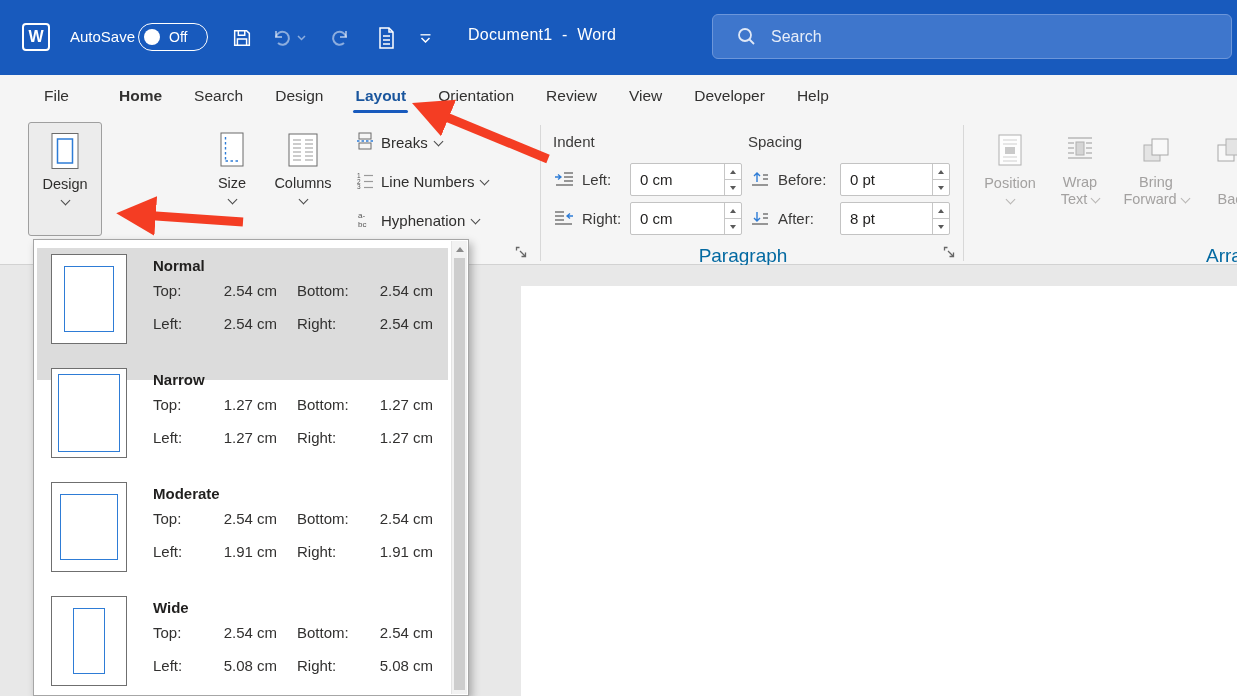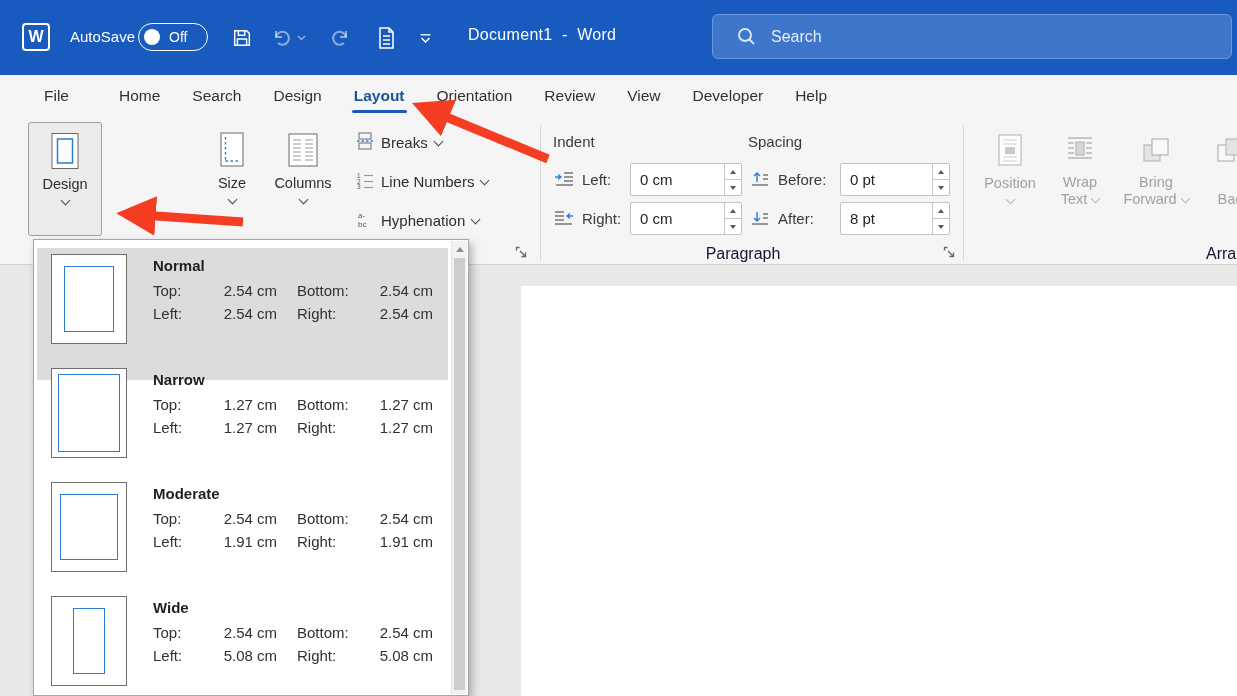--- a/index.html
+++ b/index.html
@@ -160,7 +160,7 @@
 
   <div class="tabs">
     <div class="tab">File</div>
-    <div class="tab" style="margin-left:18px;">Home</div>
+    <div class="tab" style="margin-left:18px;font-weight:bold;">Home</div>
     <div class="tab">Search</div>
     <div class="tab">Design</div>
     <div class="tab active">Layout</div>

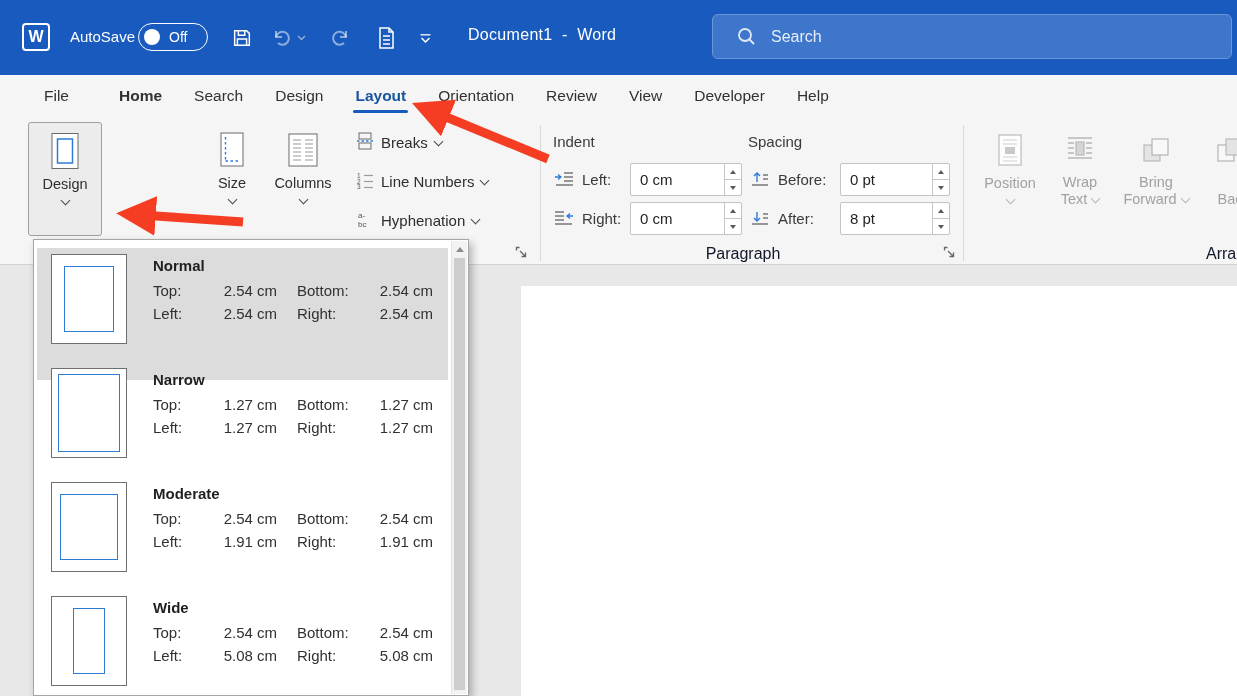--- a/index.html
+++ b/index.html
@@ -62,7 +62,7 @@
   .tri-up { width:0; height:0; border-left:3.5px solid transparent; border-right:3.5px solid transparent; border-bottom:4.5px solid #5a5a5a; }
   .tri-down { width:0; height:0; border-left:3.5px solid transparent; border-right:3.5px solid transparent; border-top:4.5px solid #5a5a5a; }
 
-  .group-label { position:absolute; top:128px; font-size:16px; color:#0f172a; text-align:center; }
+  .group-label { position:absolute; top:128px; font-size:19px; color:#0369a1; text-align:center; }
   .launcher { position:absolute; top:127px; width:16px; height:16px; display:flex; align-items:center; justify-content:center; cursor:pointer; }
 
   

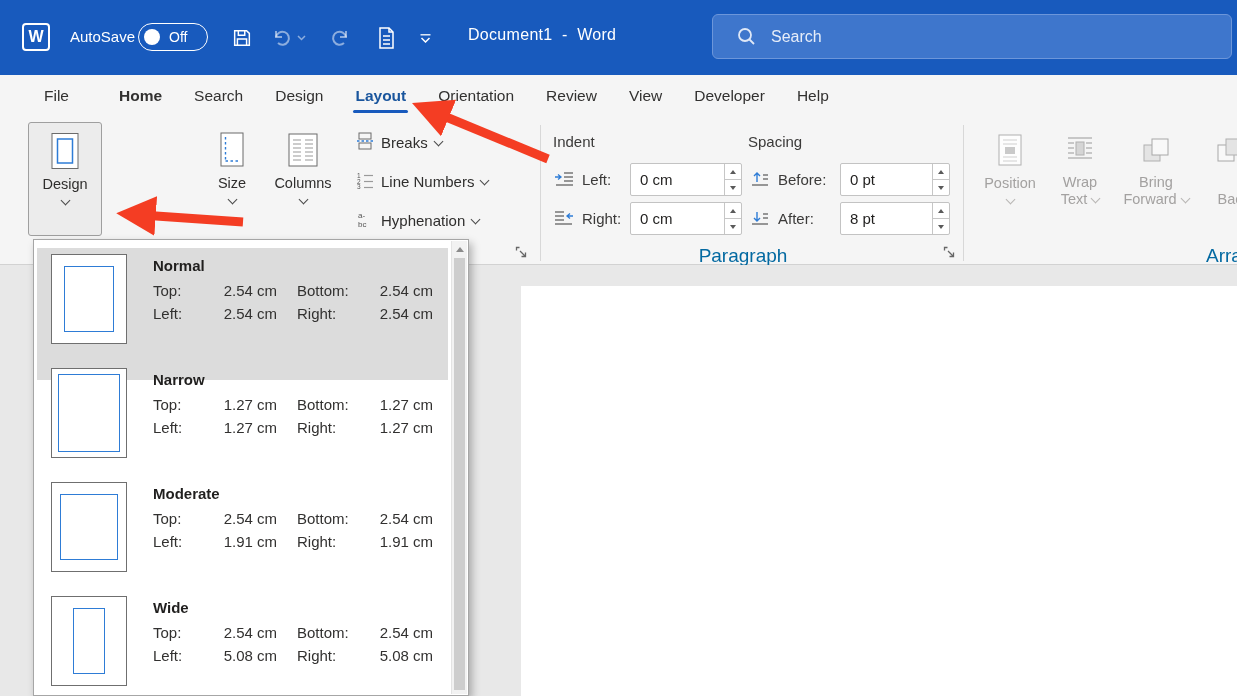--- a/index.html
+++ b/index.html
@@ -82,7 +82,7 @@
   .icon-wide    .mi-inner { top:11px; bottom:11px; left:21px; right:21px; }
   .mi-text { margin-left:26px; padding-top:2px; }
   .mi-title { font-weight:700; font-size:15px; color:#201f1e; line-height:20px; }
-  .mi-grid { display:grid; grid-template-columns:52px 72px 86px 70px; row-gap:6px; margin-top:6px; font-size:15px; color:#323130; }
+  .mi-grid { display:grid; grid-template-columns:52px 72px 86px 70px; row-gap:16px; margin-top:6px; font-size:15px; color:#323130; }
   .mi-grid .lab2 { padding-left:20px; }
   .mi-grid .val { text-align:right; }
 

